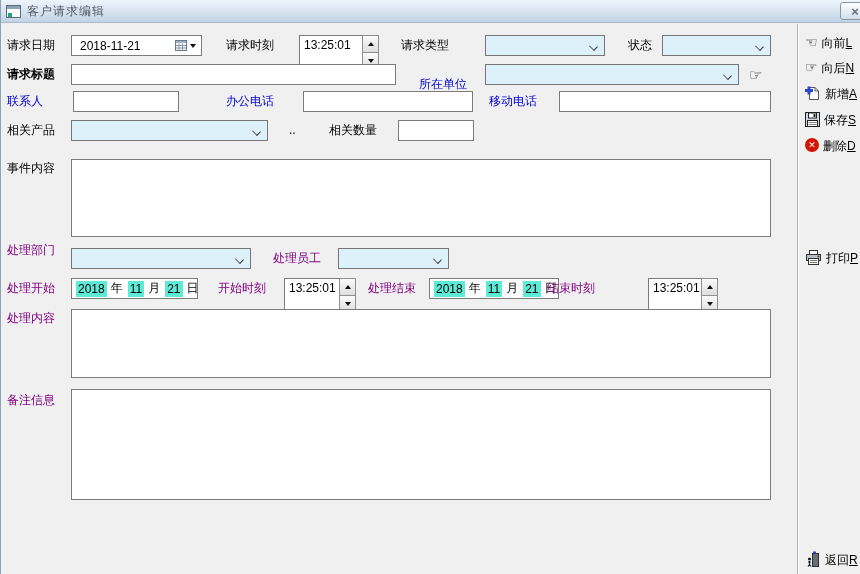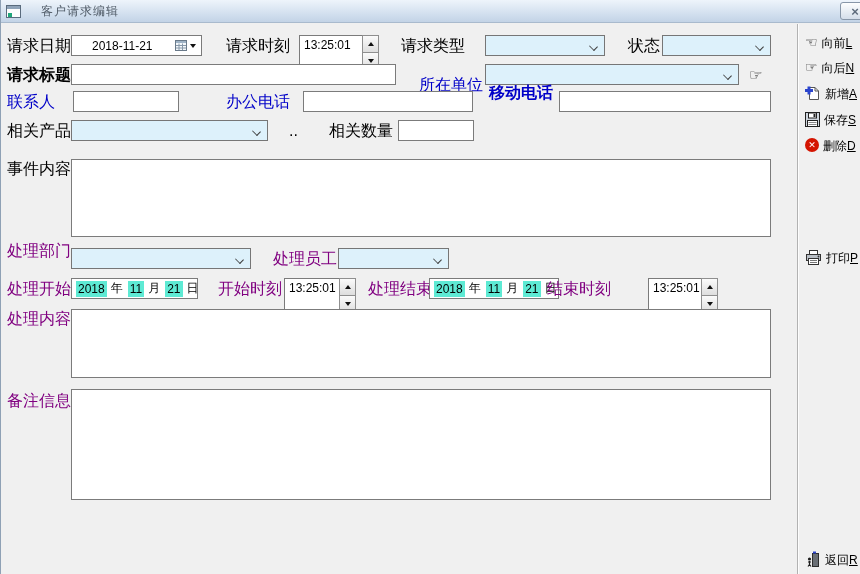--- a/index.html
+++ b/index.html
@@ -16,7 +16,7 @@
     border-bottom:1px solid #a9bacd;
     display:flex; align-items:center; padding-left:5px;
   }
-  .title-text { font-size:12px; color:#4f5a66; margin-left:20px; letter-spacing:1px; }
+  .title-text { font-size:12px; color:#4f5a66; margin-left:6px; letter-spacing:1px; }
   .close-btn {
     position:absolute; left:839px; top:2px; width:30px; height:18px;
     border:1px solid #8796a8; border-radius:3px;

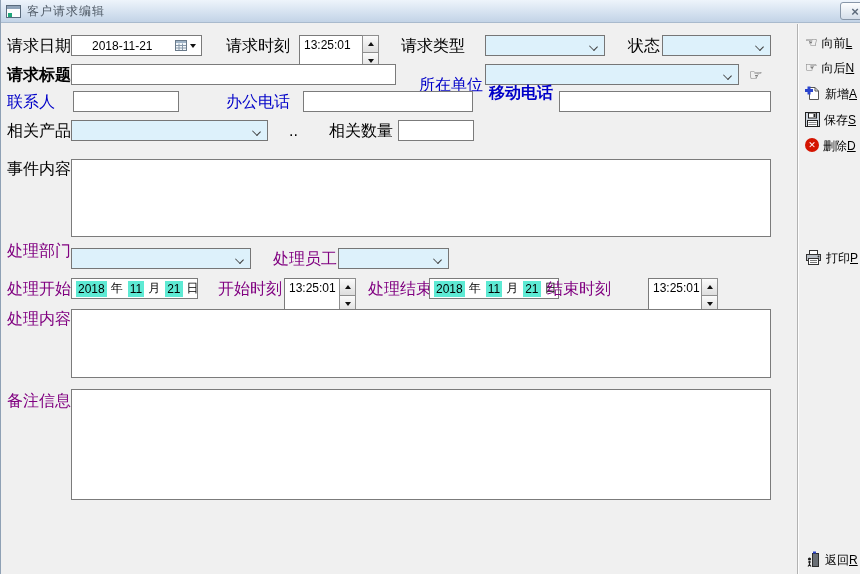--- a/index.html
+++ b/index.html
@@ -25,7 +25,7 @@
     font-size:13px; font-weight:bold; color:#5d6b7c; cursor:pointer;
   }
   
-  .lbl { position:absolute; font-size:16px; line-height:21px; color:#000; white-space:nowrap; }
+  .lbl { position:absolute; font-size:12px; line-height:21px; color:#000; white-space:nowrap; }
   .lbl.blue { color:#0000c8; }
   .lbl.purple { color:#800080; }
   .tb {

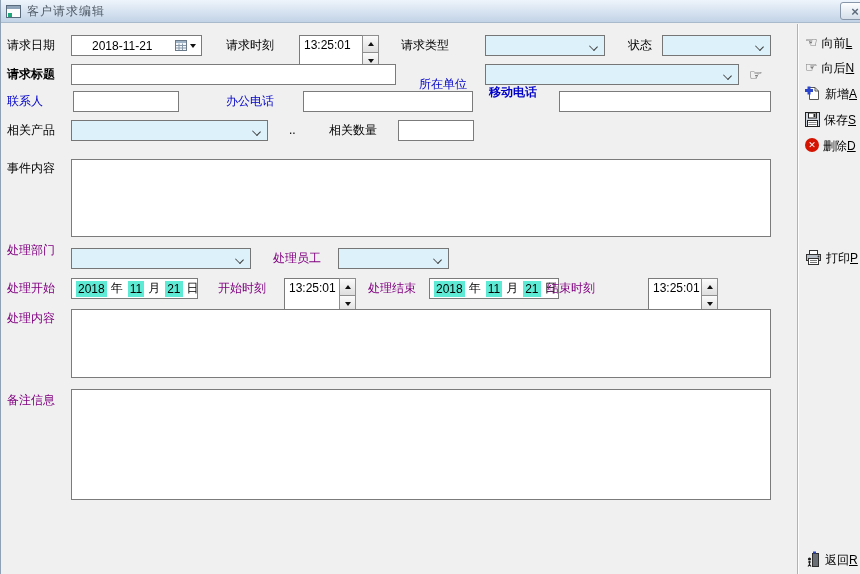--- a/index.html
+++ b/index.html
@@ -60,7 +60,7 @@
   .tri-dn { width:0; height:0; border-left:3px solid transparent; border-right:3px solid transparent; border-top:4px solid #111; }
   
   .datepick { position:absolute; height:21px; background:#fff; border:1px solid #7b7b7b; display:flex; align-items:center; }
-  .datepick .dval { flex:1; font-size:12px; padding-left:20px; color:#000; }
+  .datepick .dval { flex:1; font-size:12px; padding-left:8px; color:#000; }
   .dp-btn { display:flex; align-items:center; gap:3px; padding:0 5px; cursor:pointer; }
   
   .dateseg {

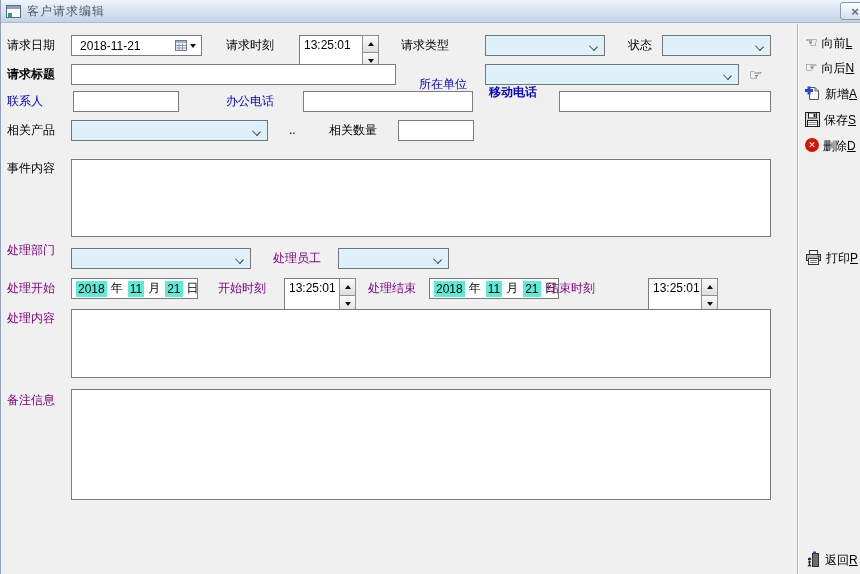--- a/index.html
+++ b/index.html
@@ -151,7 +151,7 @@
   <span class="lbl blue" style="left:225px;top:91px;">办公电话</span>
   <input class="tb" style="left: 302px; top: 91px; width: 170px;" value="">
 
-  <span class="lbl blue" style="left:488px;top:82px;font-weight:bold;">移动电话</span>
+  <span class="lbl blue" style="left:488px;top:91px;">移动电话</span>
   <input class="tb" style="left: 558px; top: 91px; width: 212px;" value="">
 
   <span class="lbl" style="left:6px;top:120px;text-align:right;">相关产品</span>

